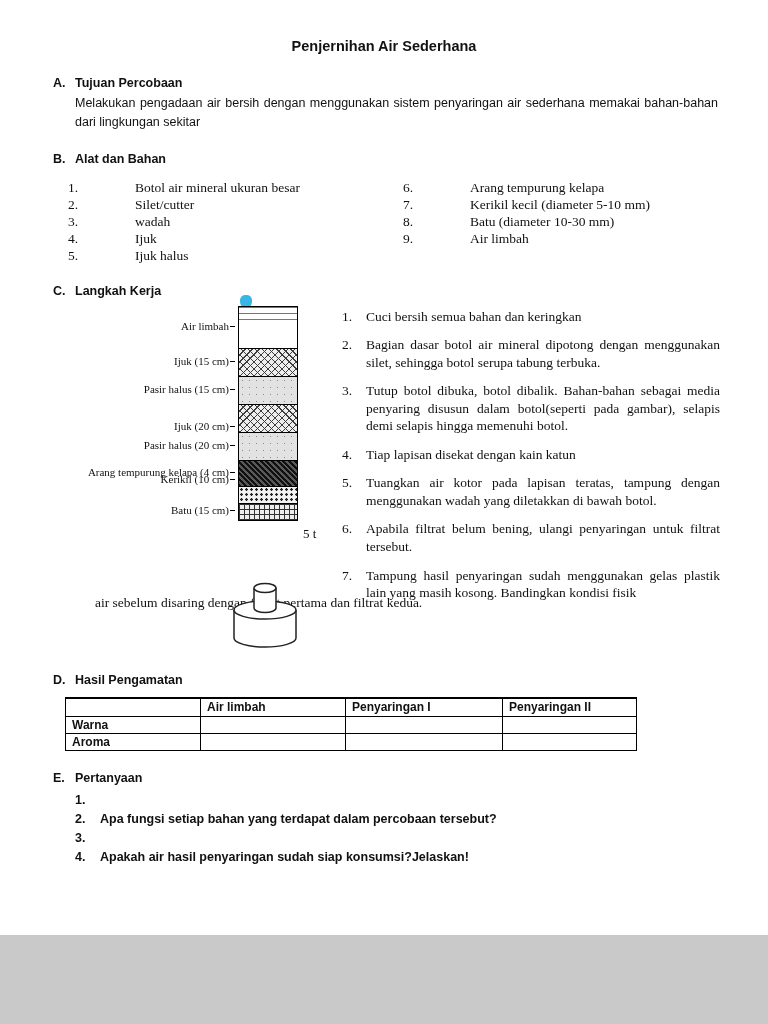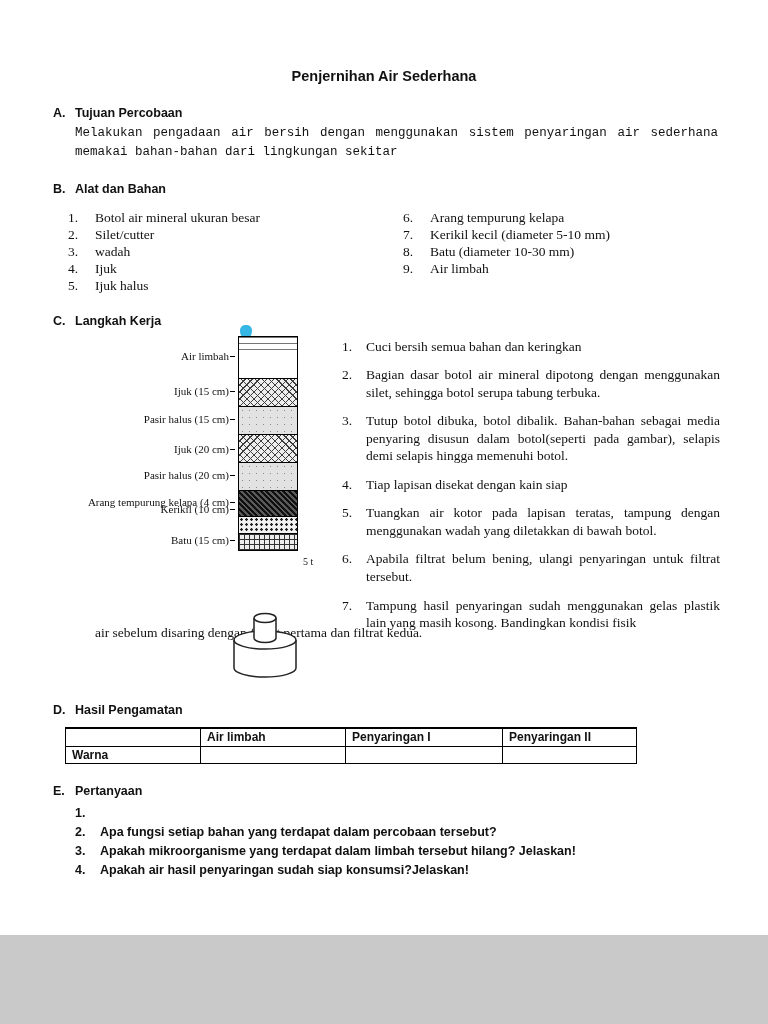--- a/index.html
+++ b/index.html
@@ -15,7 +15,7 @@
     width:768px;
     height:935px;
     background:#ffffff;
-    padding-top:68px;
+    padding-top:38px;
     overflow:hidden;
   }
   .doc-title {

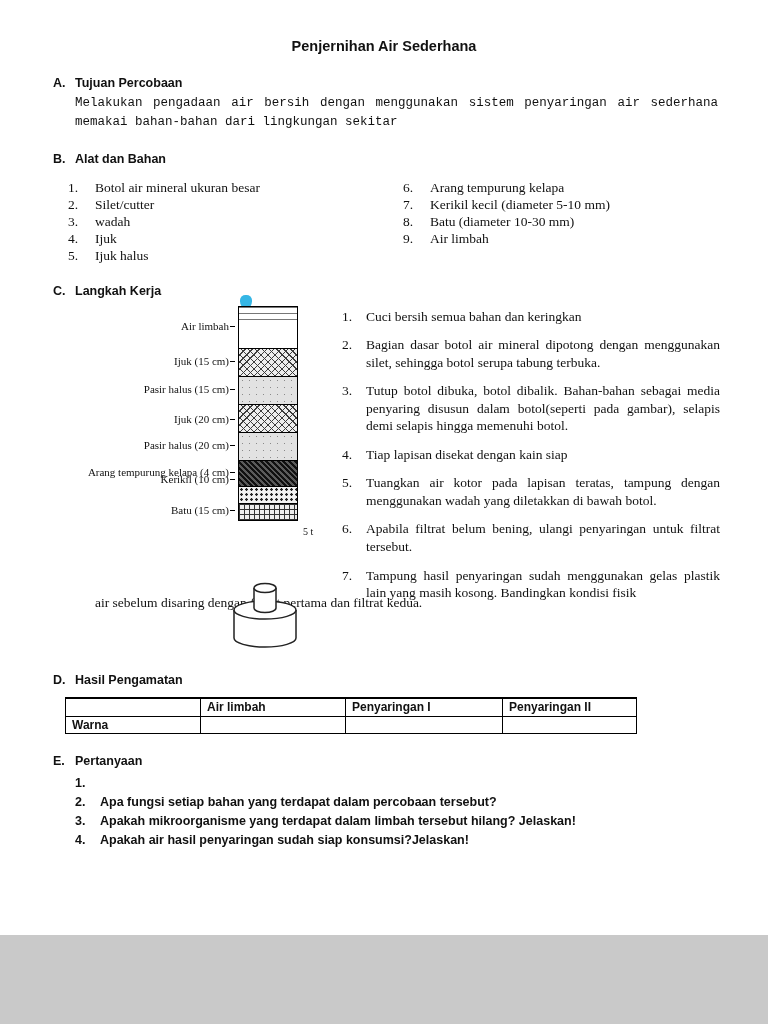--- a/index.html
+++ b/index.html
@@ -34,7 +34,7 @@
   .sec-letter { width:22px; }
   .a-body {
     margin:4px 50px 0 75px;
-    font-family:Liberation Mono, monospace;
+    font-family:Liberation Sans, sans-serif;
     font-size:12.5px;
     line-height:1.5;
     text-align:justify;

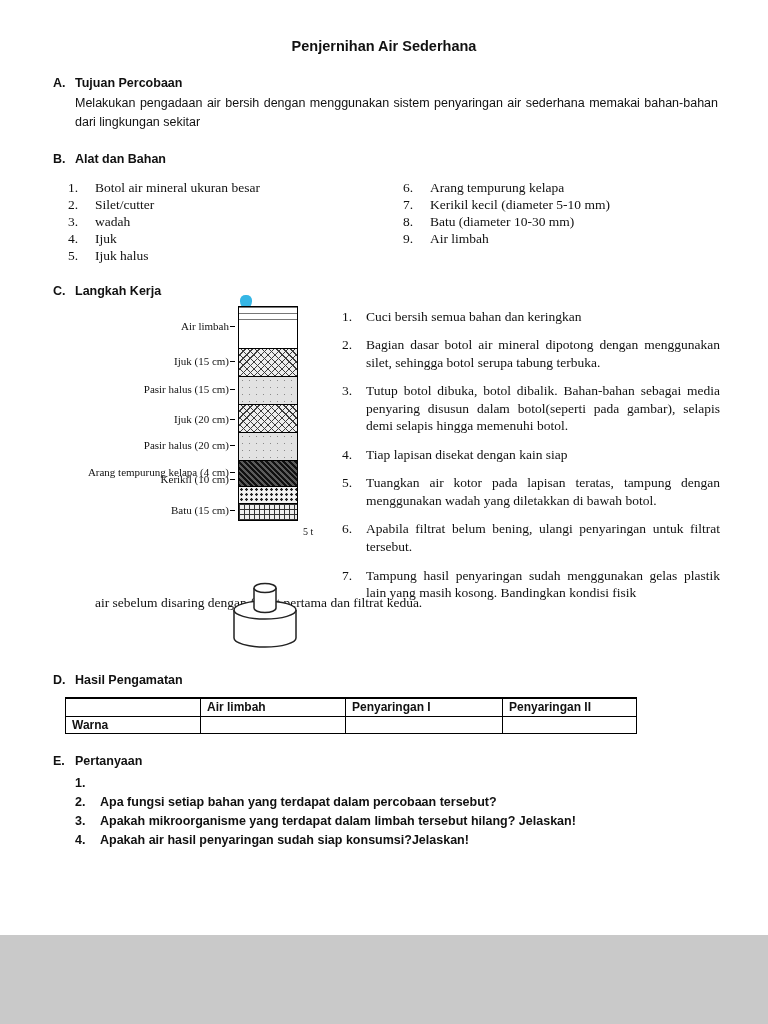--- a/index.html
+++ b/index.html
@@ -44,7 +44,7 @@
   .b-col-right { flex:1; }
   .li-row { display:flex; height:17px; line-height:17px; }
   .li-num { width:27px; }
-  .li-text { flex:1; }
+  .li-text { flex:1;margin-left:40px; }
 
   
   .c-body { position:relative; height:362px; margin-top:0; }

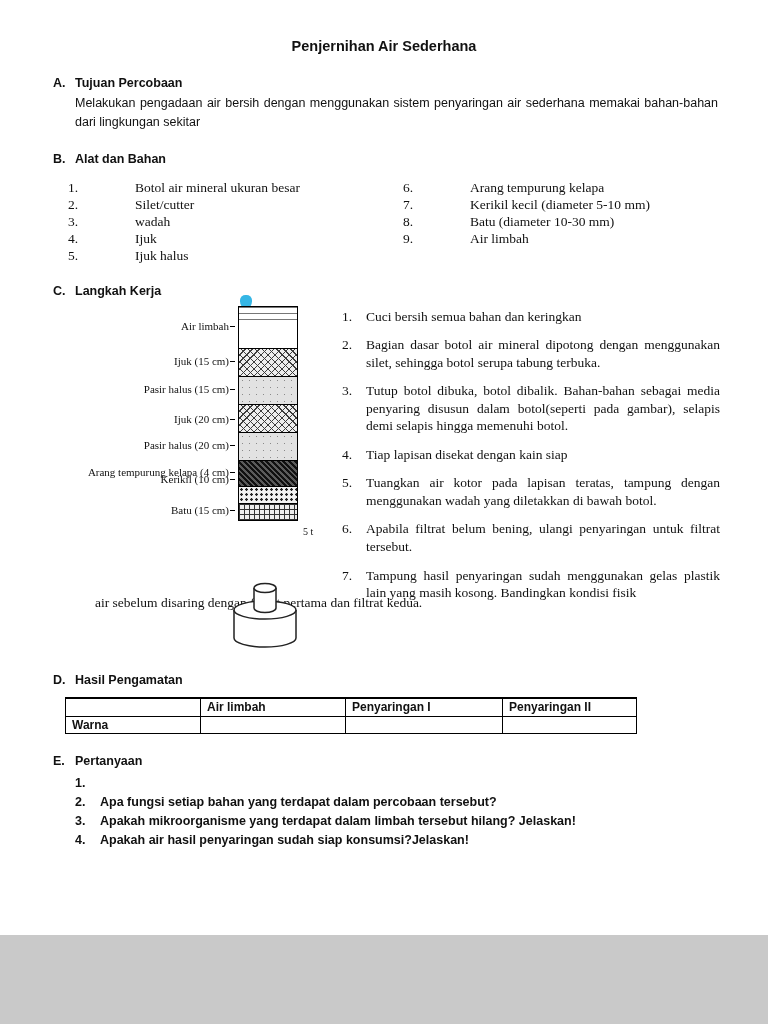--- a/index.html
+++ b/index.html
@@ -225,7 +225,7 @@
     <div class="dlabel" style="top:22px">Air limbah</div>
     <div class="dlabel" style="top:57px">Ijuk (15 cm)</div>
     <div class="dlabel" style="top:85px">Pasir halus (15 cm)</div>
-    <div class="dlabel" style="top:115px">Ijuk (20 cm)</div>
+    <div class="dlabel" style="top:122px">Ijuk (20 cm)</div>
     <div class="dlabel" style="top:141px">Pasir halus (20 cm)</div>
     <div class="dlabel" style="top:168px">Arang tempurung kelapa (4 cm)</div>
     <div class="dlabel" style="top:175px">Kerikil (10 cm)</div>

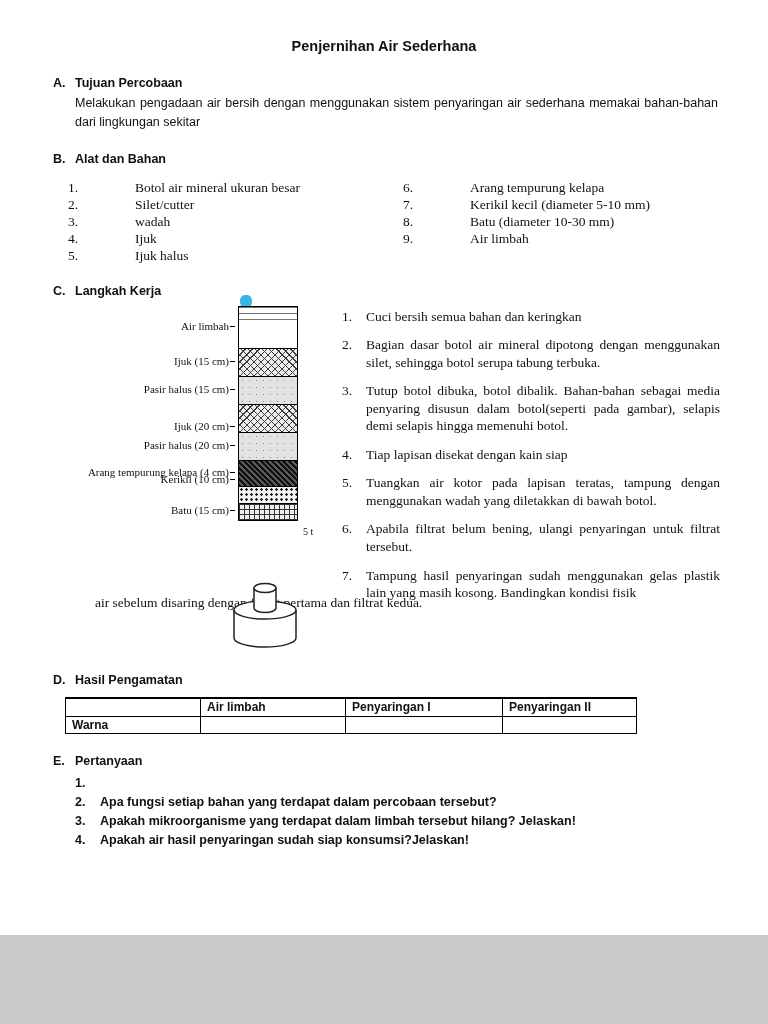--- a/index.html
+++ b/index.html
@@ -248,7 +248,7 @@
         </div>
       <div class="step-row">
           <span class="step-num">4.</span>
-          <span class="step-text">Tiap lapisan disekat dengan kain siap</span>
+          <span class="step-text">Tiap lapisan disekat dengan kain katun</span>
         </div>
       <div class="step-row">
           <span class="step-num">5.</span>

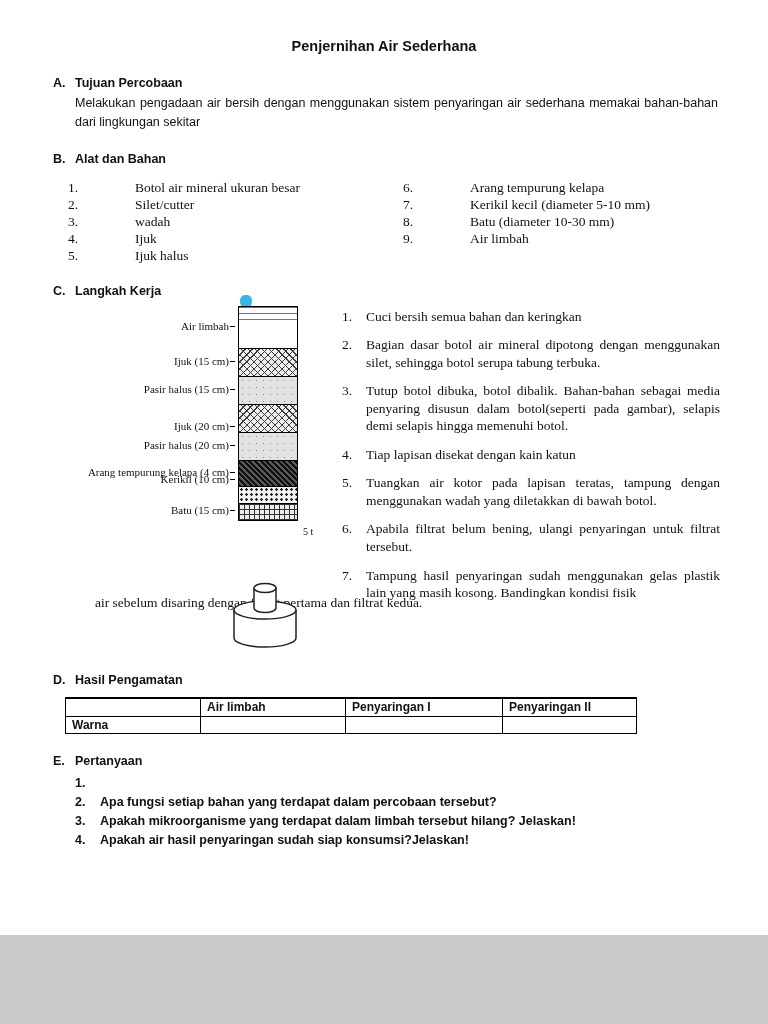--- a/index.html
+++ b/index.html
@@ -102,7 +102,7 @@
     background:#35b6e5;
     border-radius:50% 50% 55% 55% / 40% 40% 60% 60%;
   }
-  .diag-caption { position:absolute; left:303px; top:228px; font-size:10px; }
+  .diag-caption { position:absolute; left:303px; top:228px; font-size:13px; }
   .steps { margin-left:342px; width:378px; padding-top:10px; font-size:13.5px; }
   .step-row { display:flex; margin-bottom:11px; line-height:1.3; text-align:justify; }
   .step-num { width:24px; flex:0 0 24px; }

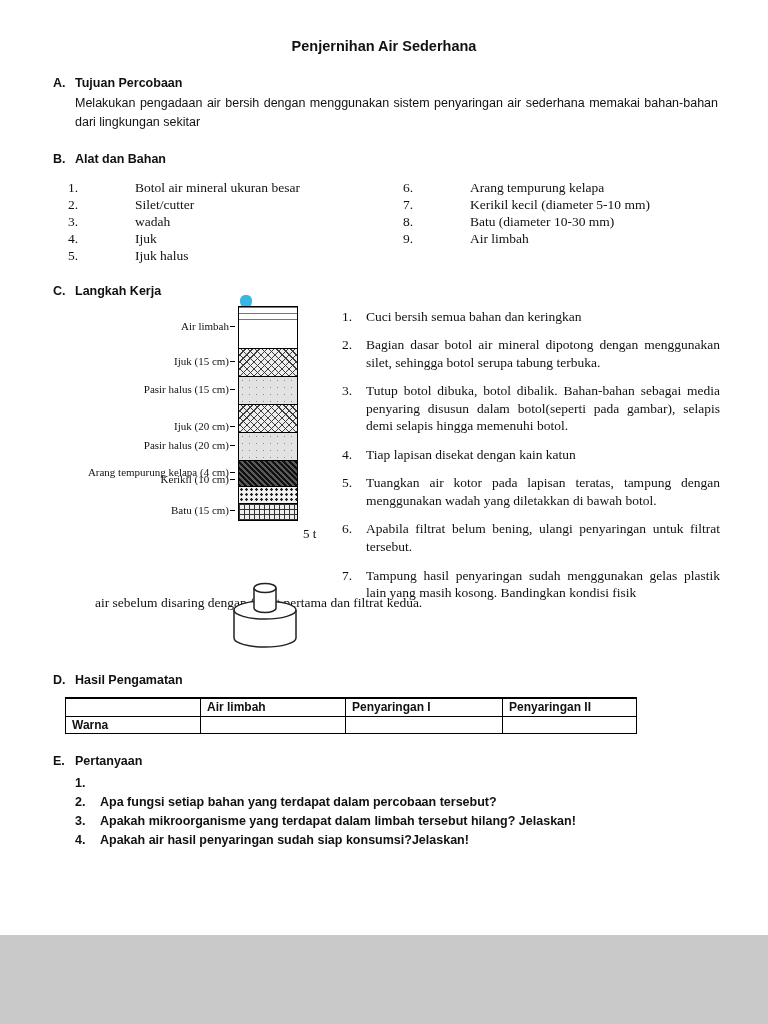--- a/index.html
+++ b/index.html
@@ -291,6 +291,12 @@
     </tr>
     <tr>
       <td>Warna</td>
+      <td></td>
+      <td></td>
+      <td></td>
+    </tr>
+    <tr>
+      <td>Aroma</td>
       <td></td>
       <td></td>
       <td></td>

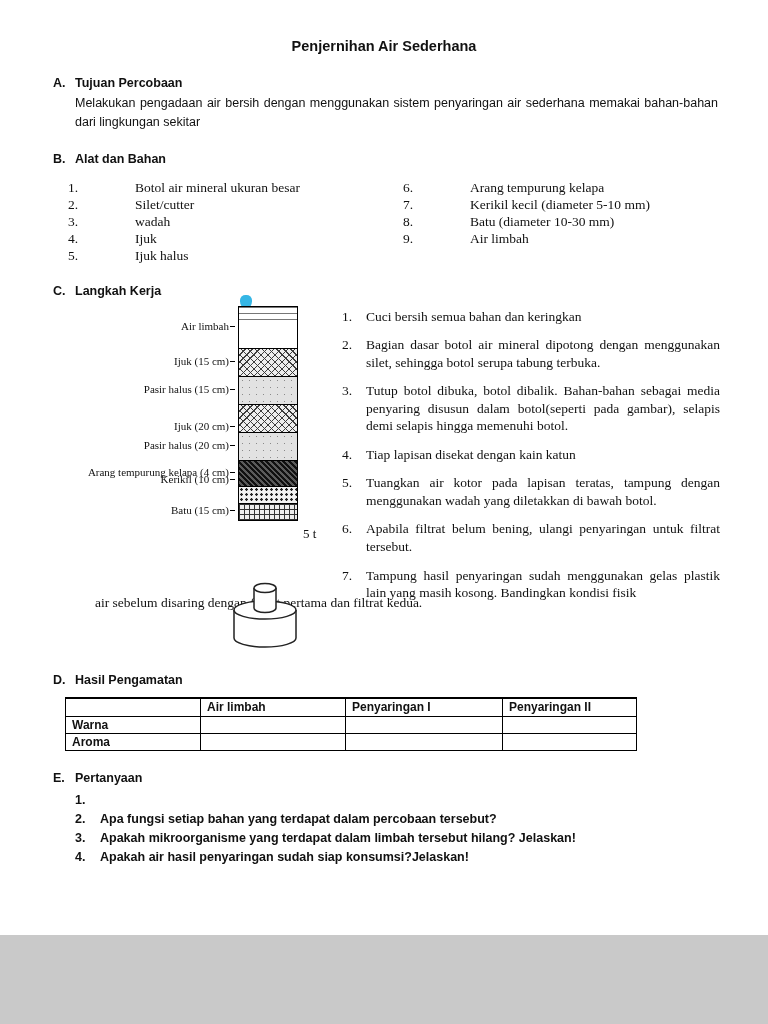--- a/index.html
+++ b/index.html
@@ -318,7 +318,6 @@
       </div>
     <div class="q-row">
         <span class="q-num">3.</span>
-        <span>Apakah mikroorganisme yang terdapat dalam limbah tersebut hilang? Jelaskan!</span>
       </div>
     <div class="q-row">
         <span class="q-num">4.</span>

